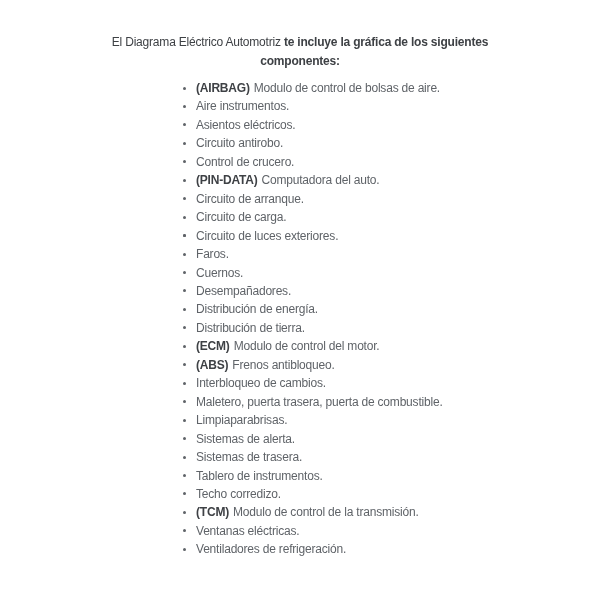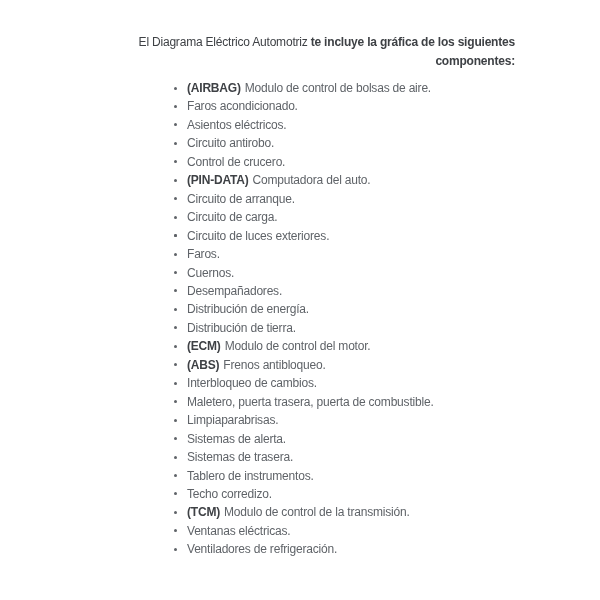--- a/index.html
+++ b/index.html
@@ -24,7 +24,7 @@
   .title {
     max-width: 430px;
     margin: 33px auto 0 auto;
-    text-align: right;
+    text-align: center;
     font-size: 12px;
     line-height: 18.5px;
     letter-spacing: -0.2px;

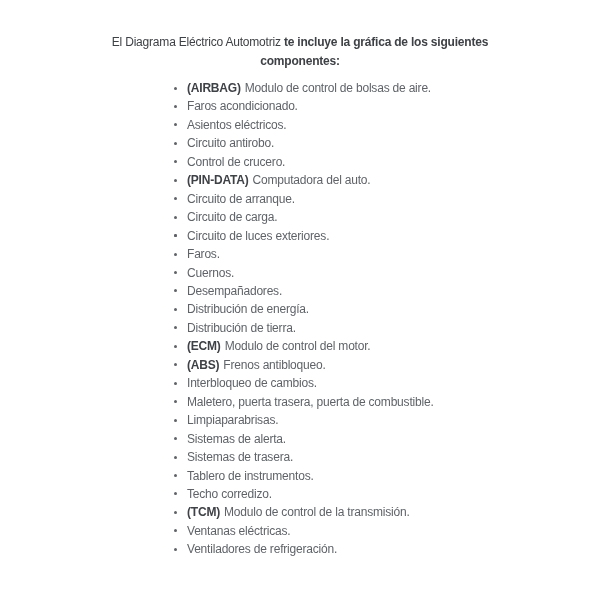--- a/index.html
+++ b/index.html
@@ -34,7 +34,7 @@
   .title strong { font-weight: 700; }
   ul.components {
     list-style: none;
-    margin: 9px 0 0 0;
+    margin: 9px 0 0 9px;
     padding: 0 0 0 187px;
     font-size: 12px;
     line-height: 18.45px;

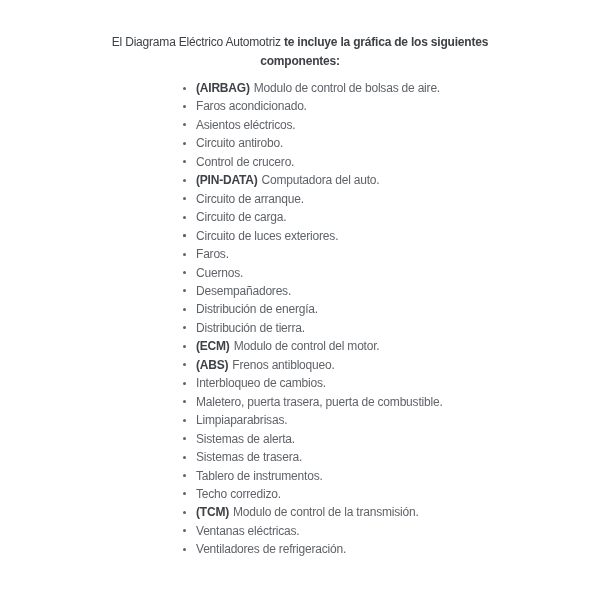--- a/index.html
+++ b/index.html
@@ -65,7 +65,7 @@
 
   <ul class="components">
       <li><span class="bullet"></span><span class="li-keyword">(AIRBAG)</span><span class="li-text">Modulo de control de bolsas de aire.</span></li>
-      <li><span class="bullet"></span><span class="li-text">Faros acondicionado.</span></li>
+      <li><span class="bullet"></span><span class="li-text">Aire instrumentos.</span></li>
       <li><span class="bullet"></span><span class="li-text">Asientos eléctricos.</span></li>
       <li><span class="bullet"></span><span class="li-text">Circuito antirobo.</span></li>
       <li><span class="bullet"></span><span class="li-text">Control de crucero.</span></li>

